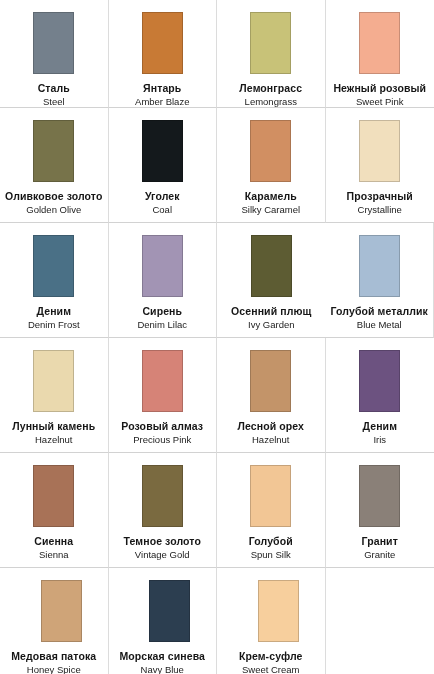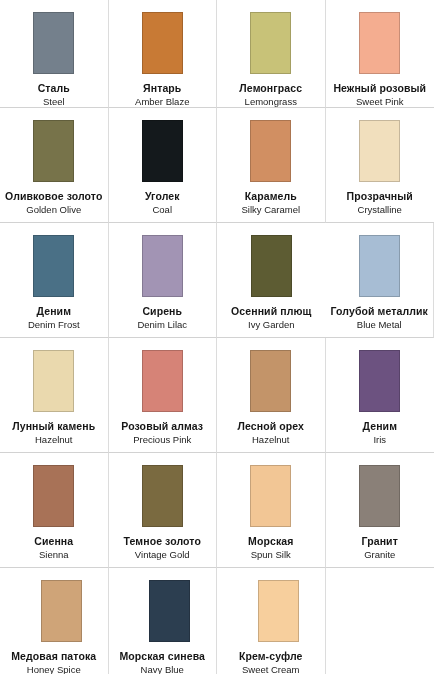--- a/index.html
+++ b/index.html
@@ -206,7 +206,7 @@
     <div class="cell">
       <div class="swatch" style="background: rgb(242, 198, 149);"></div>
       <div class="labels">
-        <div class="name-ru">Морская</div>
+        <div class="name-ru">Голубой</div>
         <div class="name-en">Spun Silk</div>
       </div>
     </div>

